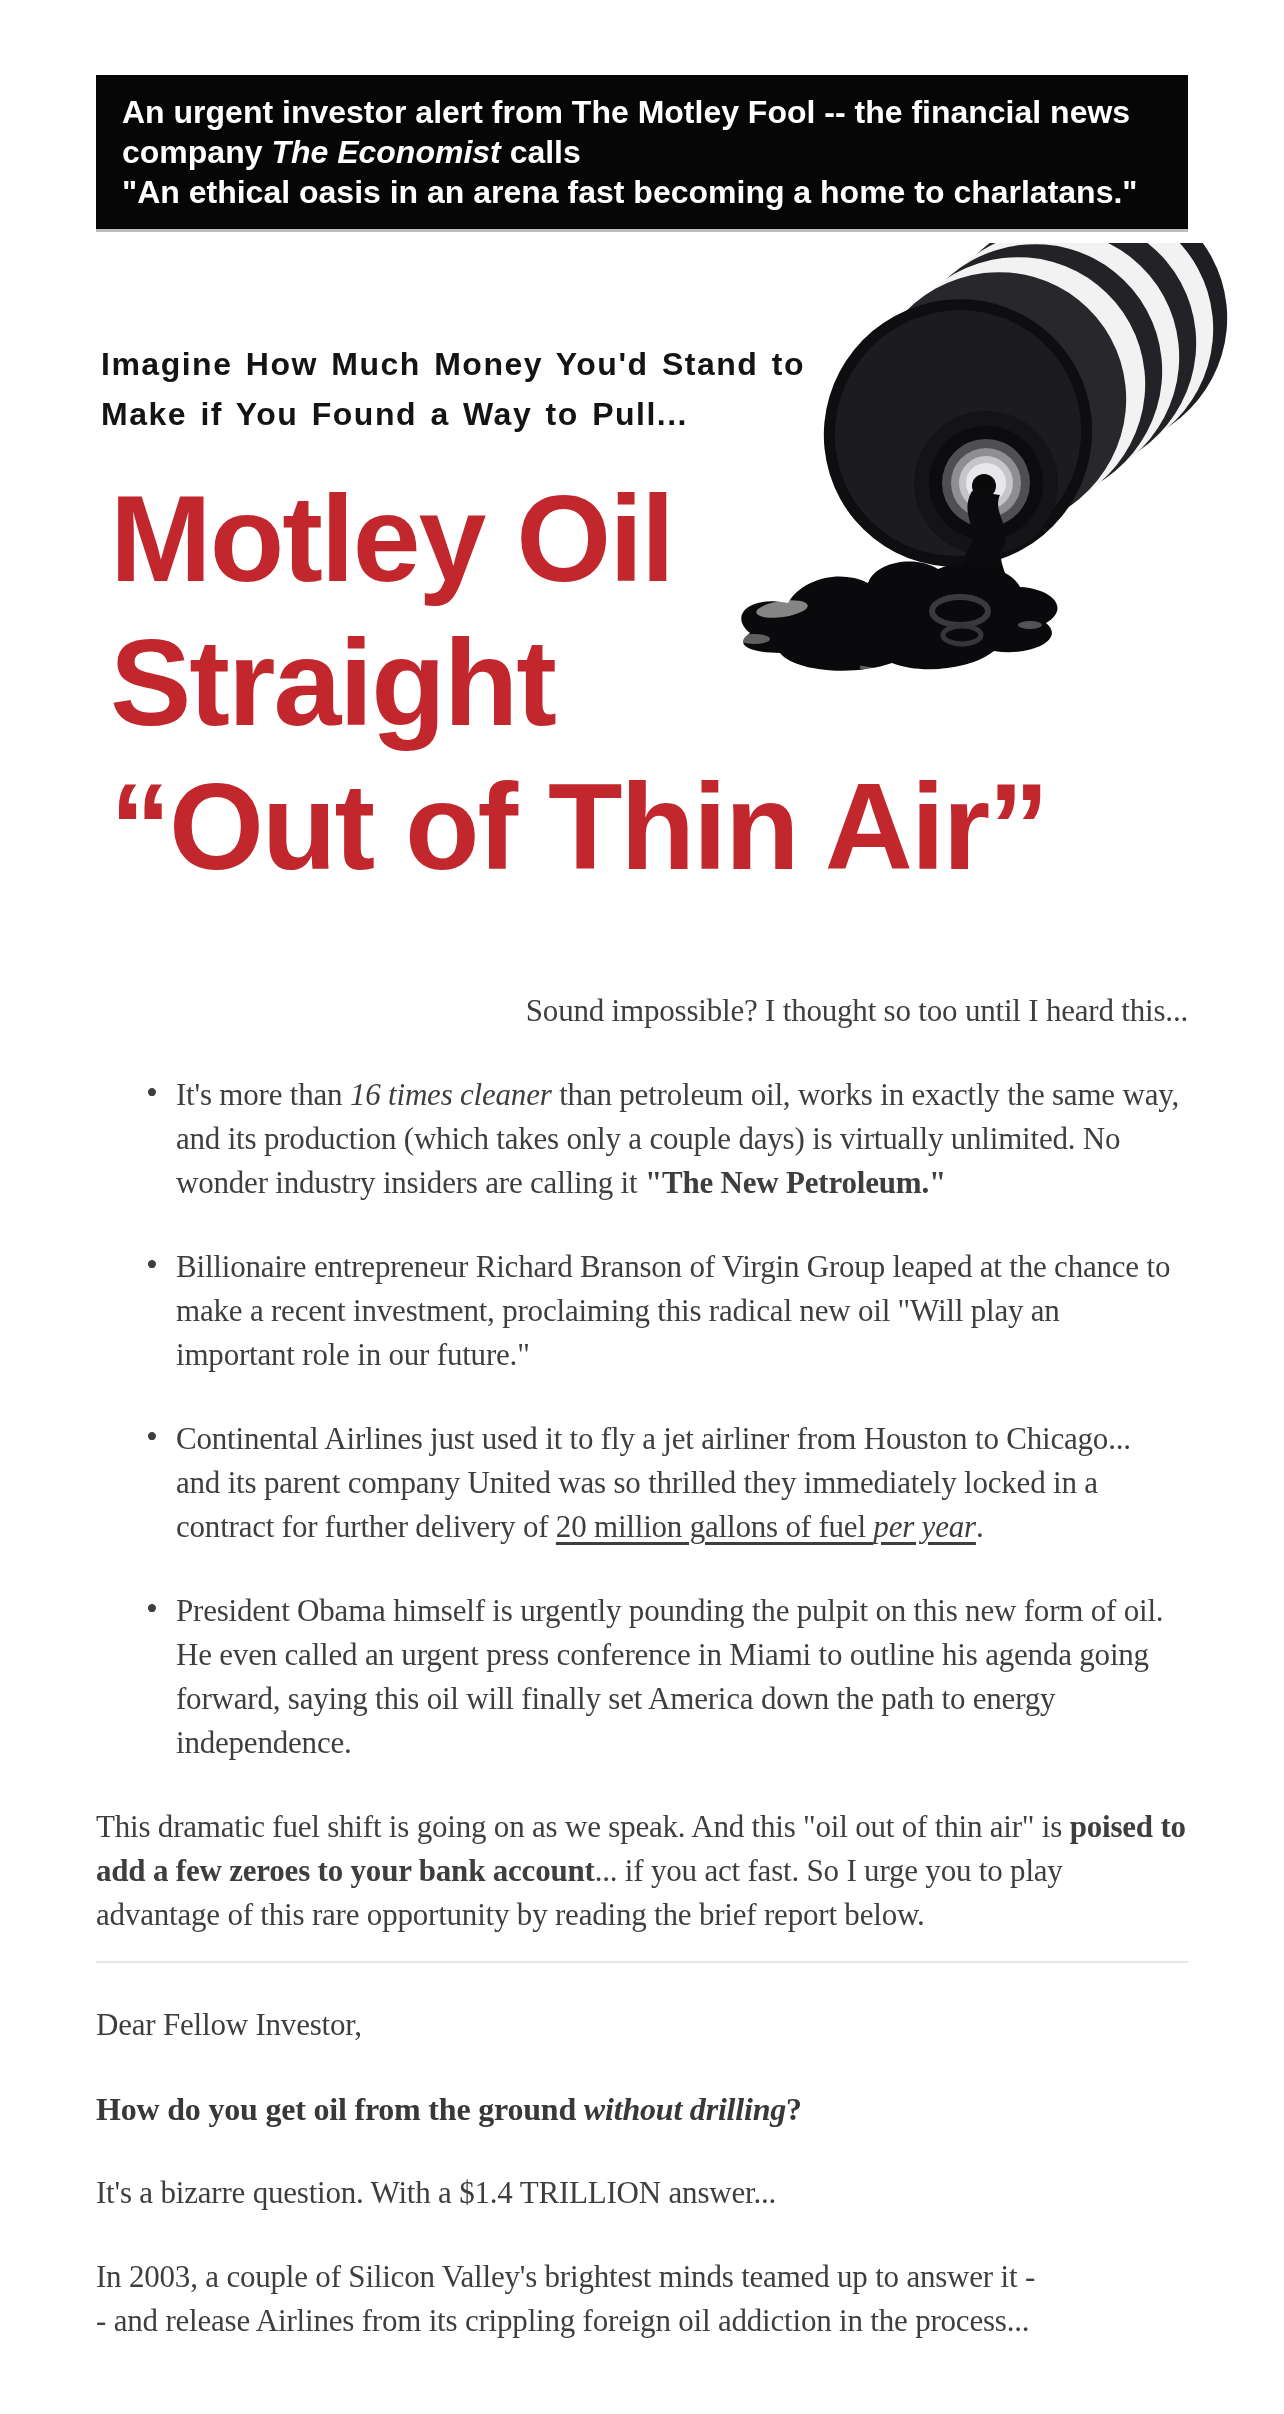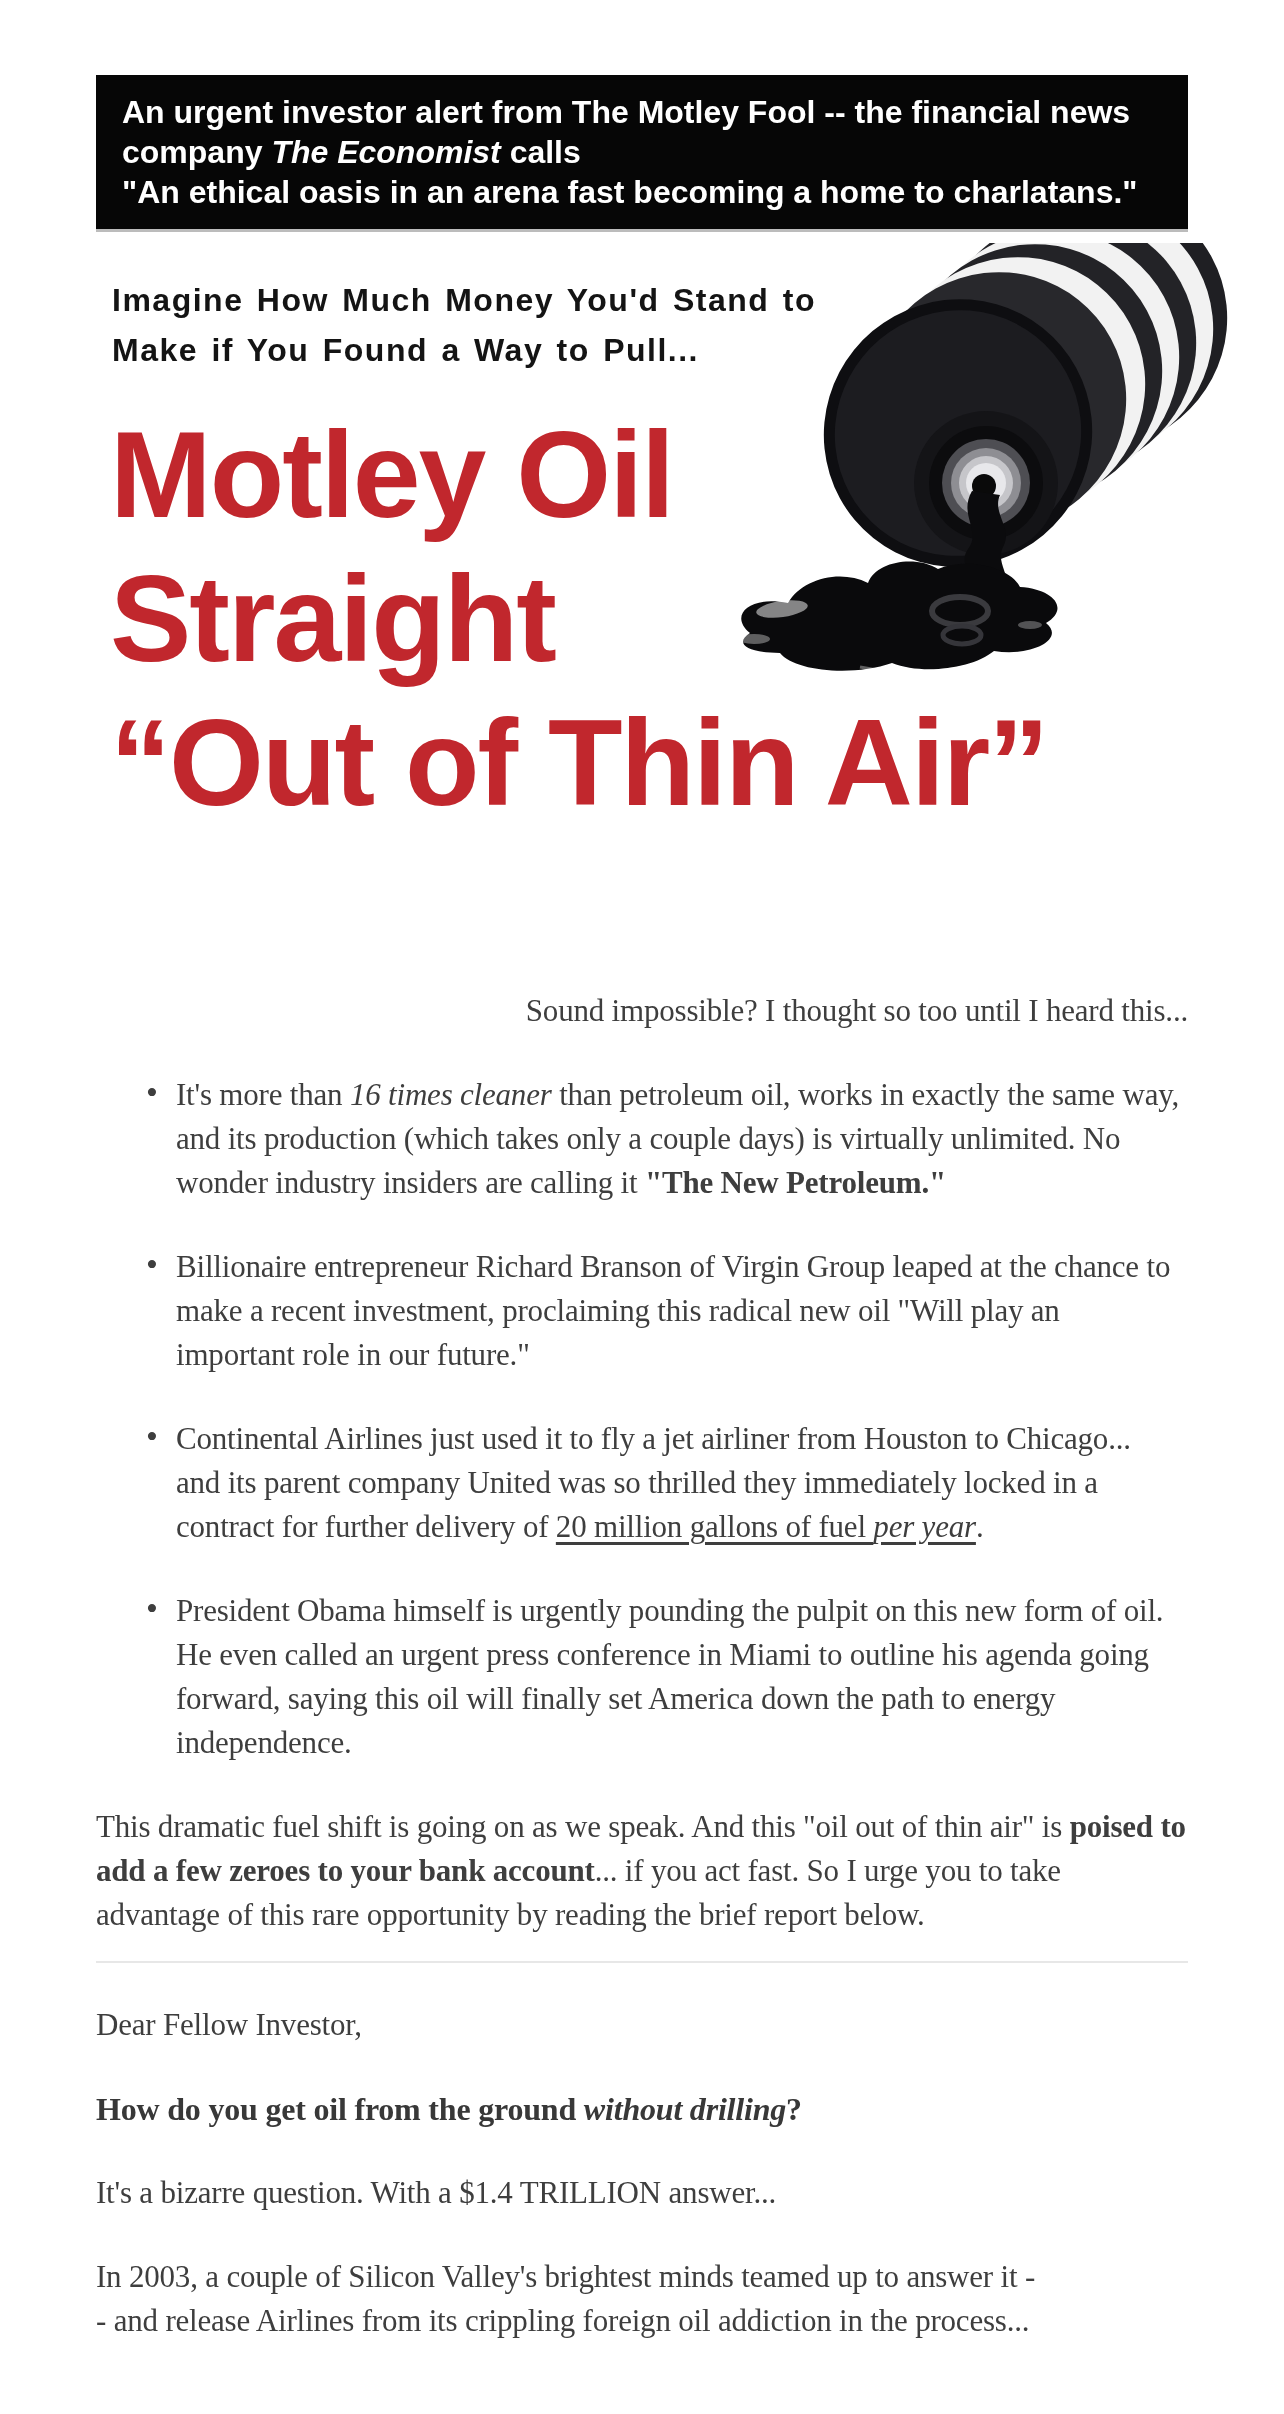--- a/index.html
+++ b/index.html
@@ -30,8 +30,8 @@
   
   .hero { position: relative; height: 730px; }
   .kicker {
-    padding-top: 46px;
-    margin-left: 16px;
+    padding-top: 110px;
+    margin-left: 5px;
     font-family: "Liberation Sans", sans-serif;
     font-weight: bold;
     color: #141414;

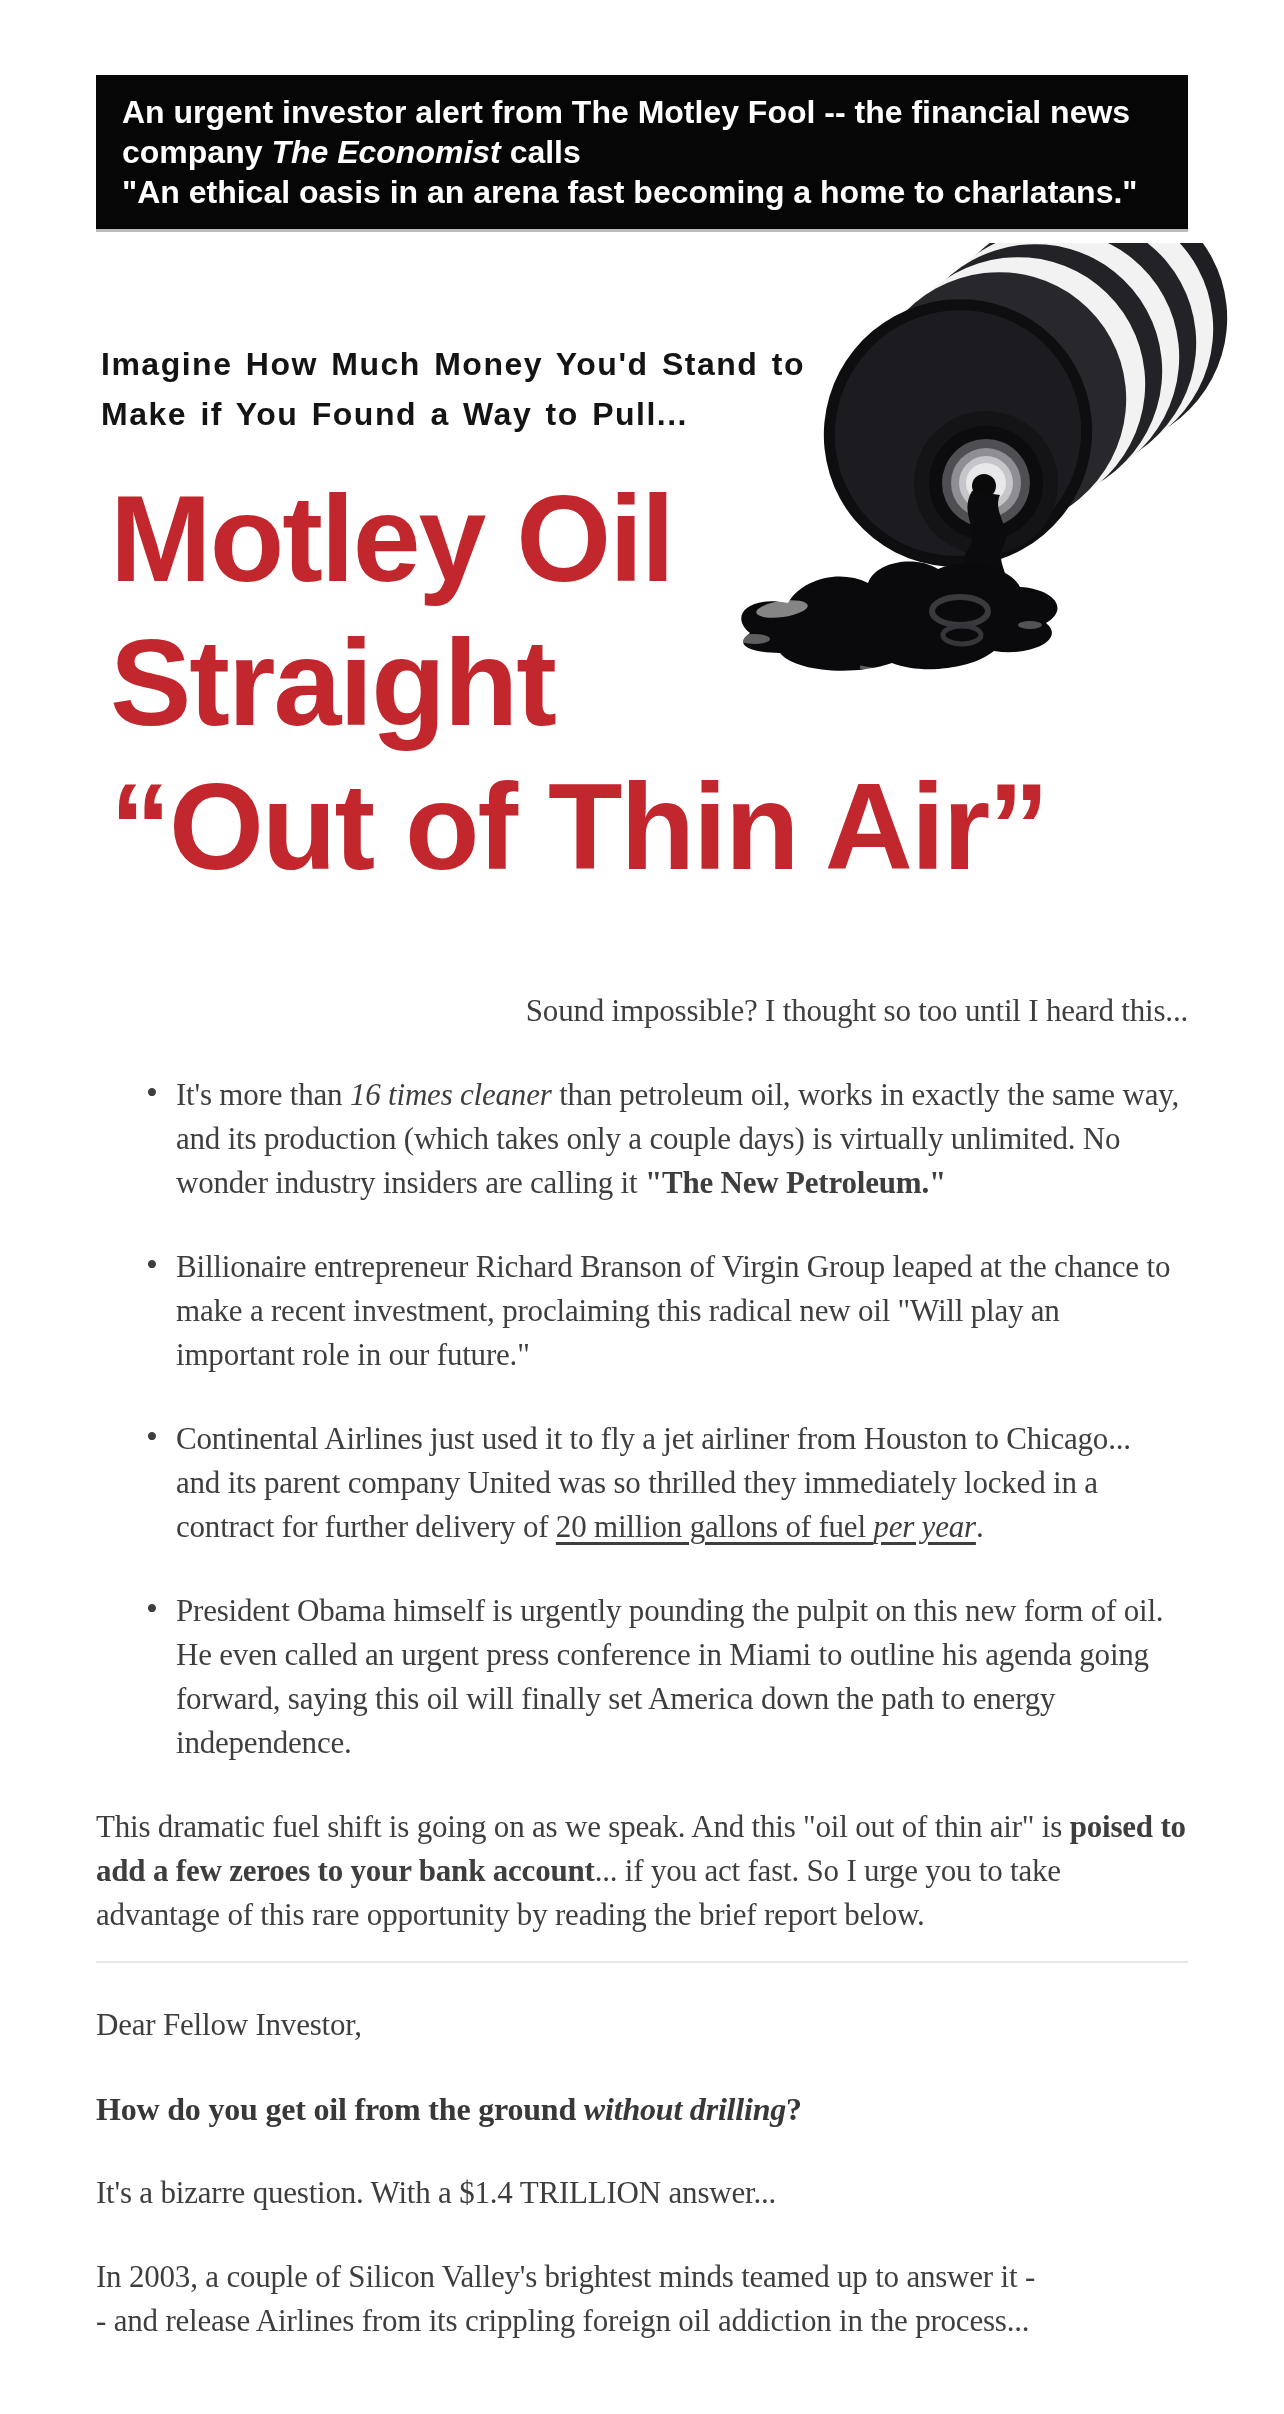--- a/index.html
+++ b/index.html
@@ -157,7 +157,7 @@
     </ul>
 
     <p>
-      <span>This dramatic fuel shift is going on as we speak. And this "oil out of thin air" is </span><span class="bd">poised to add a few zeroes to your bank account</span><span>... if you act fast. So I urge you to take advantage of this rare opportunity by reading the brief report below.</span>
+      <span>This dramatic fuel shift is going on as we speak. And this "oil out of thin air" is </span><span class="bd">poised to add a few zeroes to your bank account</span><span>... if you act fast. So I urge you to play advantage of this rare opportunity by reading the brief report below.</span>
     </p>
 
     <hr class="rule">

